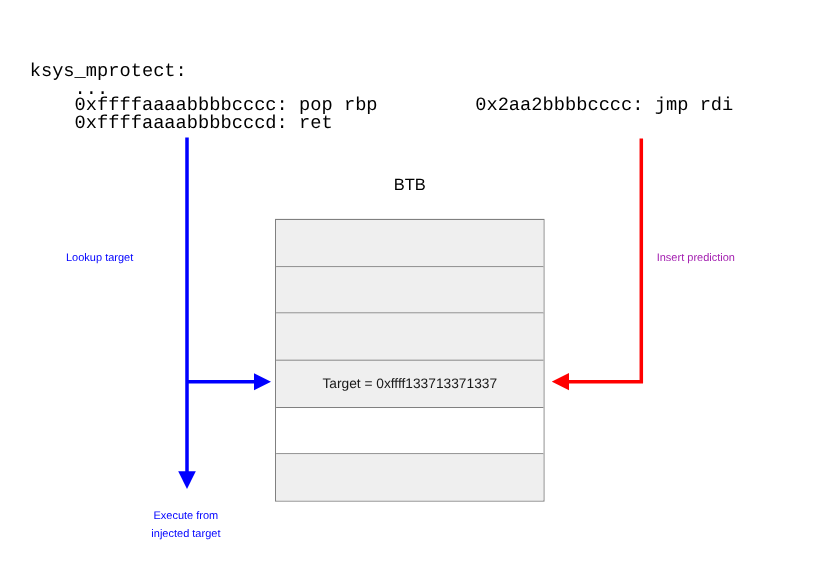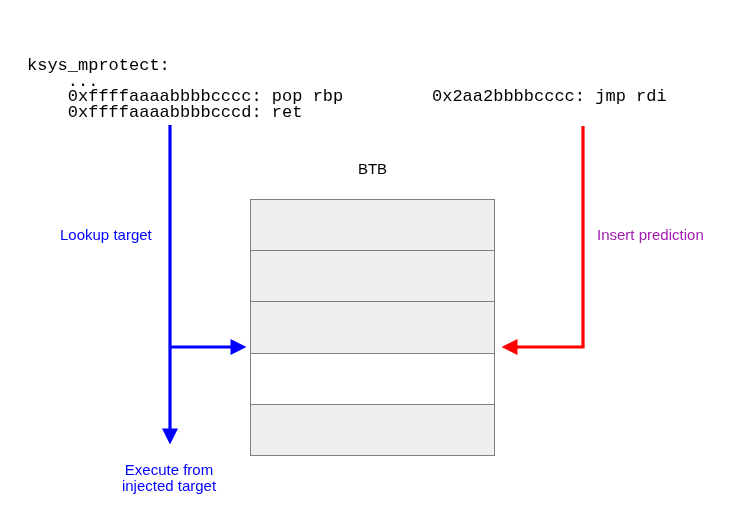--- a/index.html
+++ b/index.html
@@ -84,7 +84,7 @@
   
   .arrow-label {
     position: absolute;
-    font-size: 15px;
+    font-size: 10px;
     font-family: "Liberation Sans", sans-serif;
     white-space: pre-line;
     line-height: 16px;

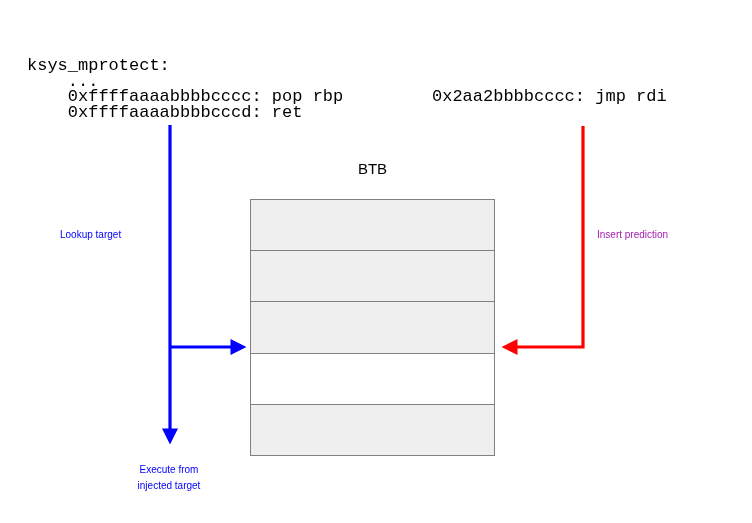--- a/index.html
+++ b/index.html
@@ -128,6 +128,9 @@
     <div class="btb-row">
       <span></span>
     </div>
+    <div class="btb-row">
+      <span>Target = 0xffff133713371337</span>
+    </div>
     <div class="btb-row empty-white">
       <span></span>
     </div>

